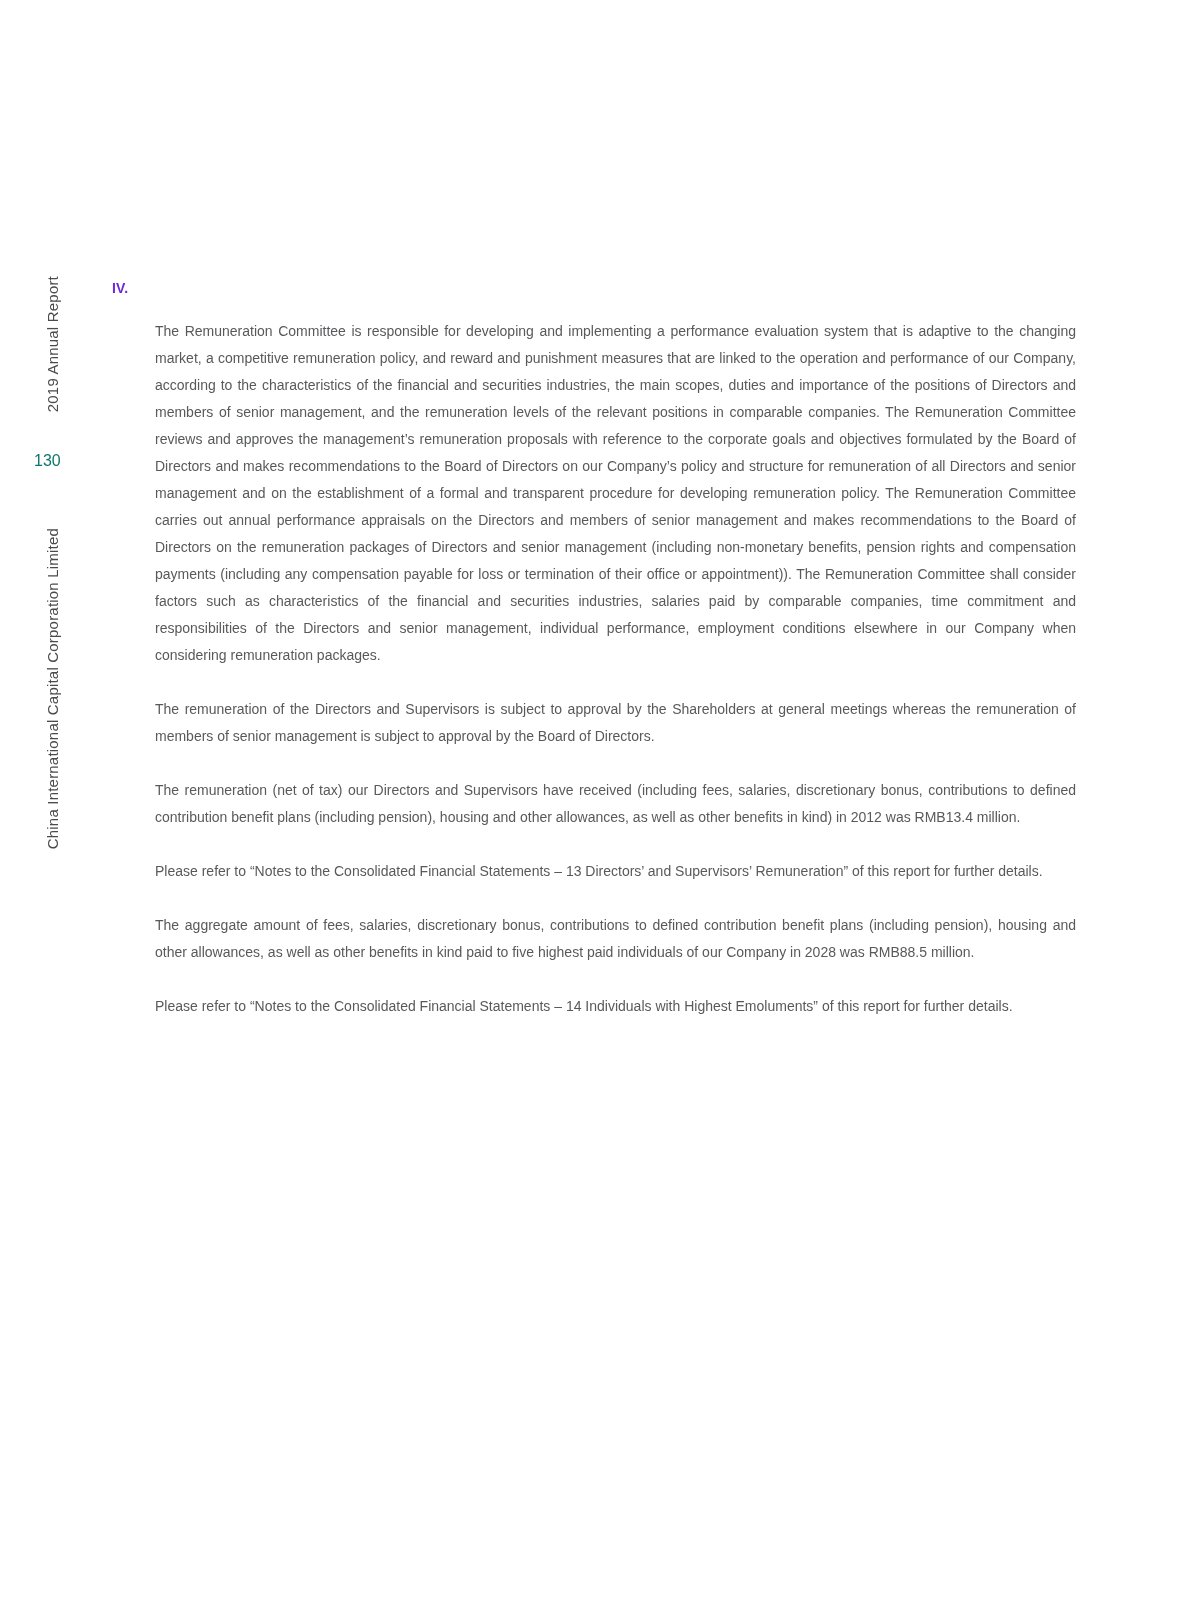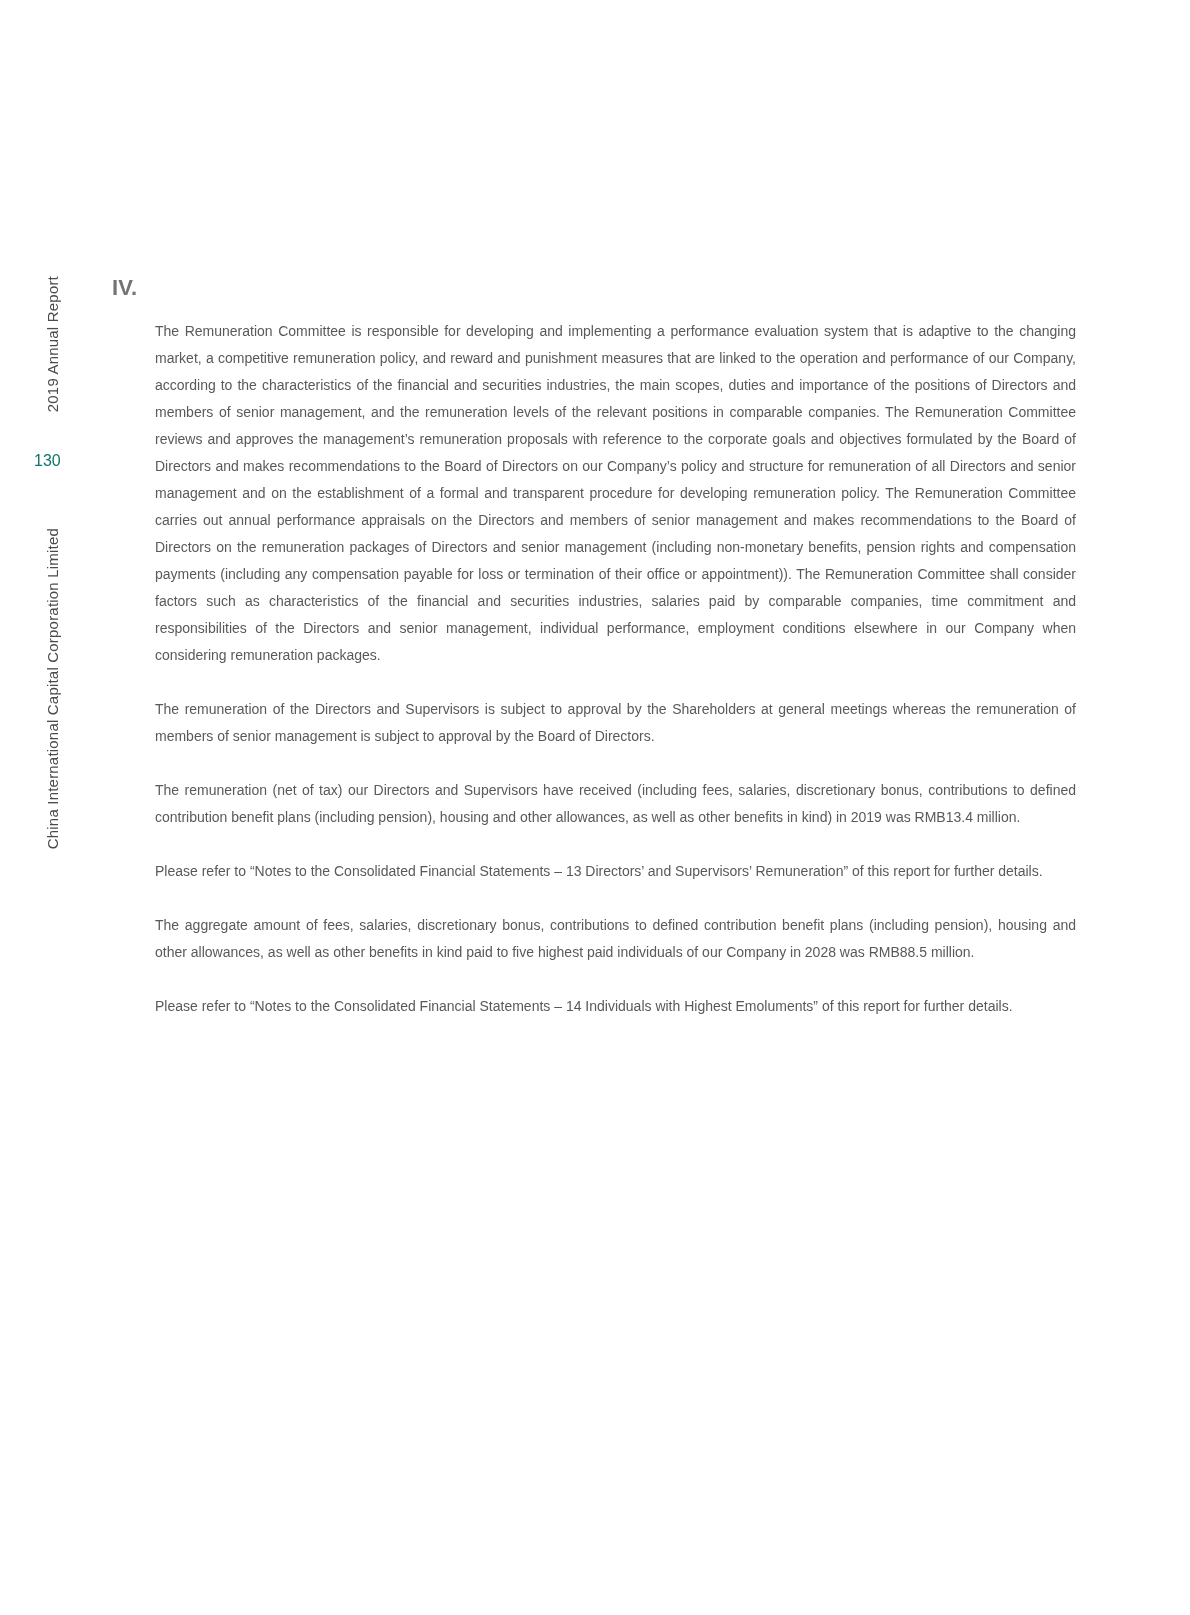--- a/index.html
+++ b/index.html
@@ -58,9 +58,9 @@
   }
   .section-heading {
     display: flex;
-    color: #737373;
+    color: #6d28d9;
     font-weight: bold;
-    font-size: 22px;
+    font-size: 14px;
     line-height: 24px;
     letter-spacing: 0.1px;
     margin-bottom: 18px;

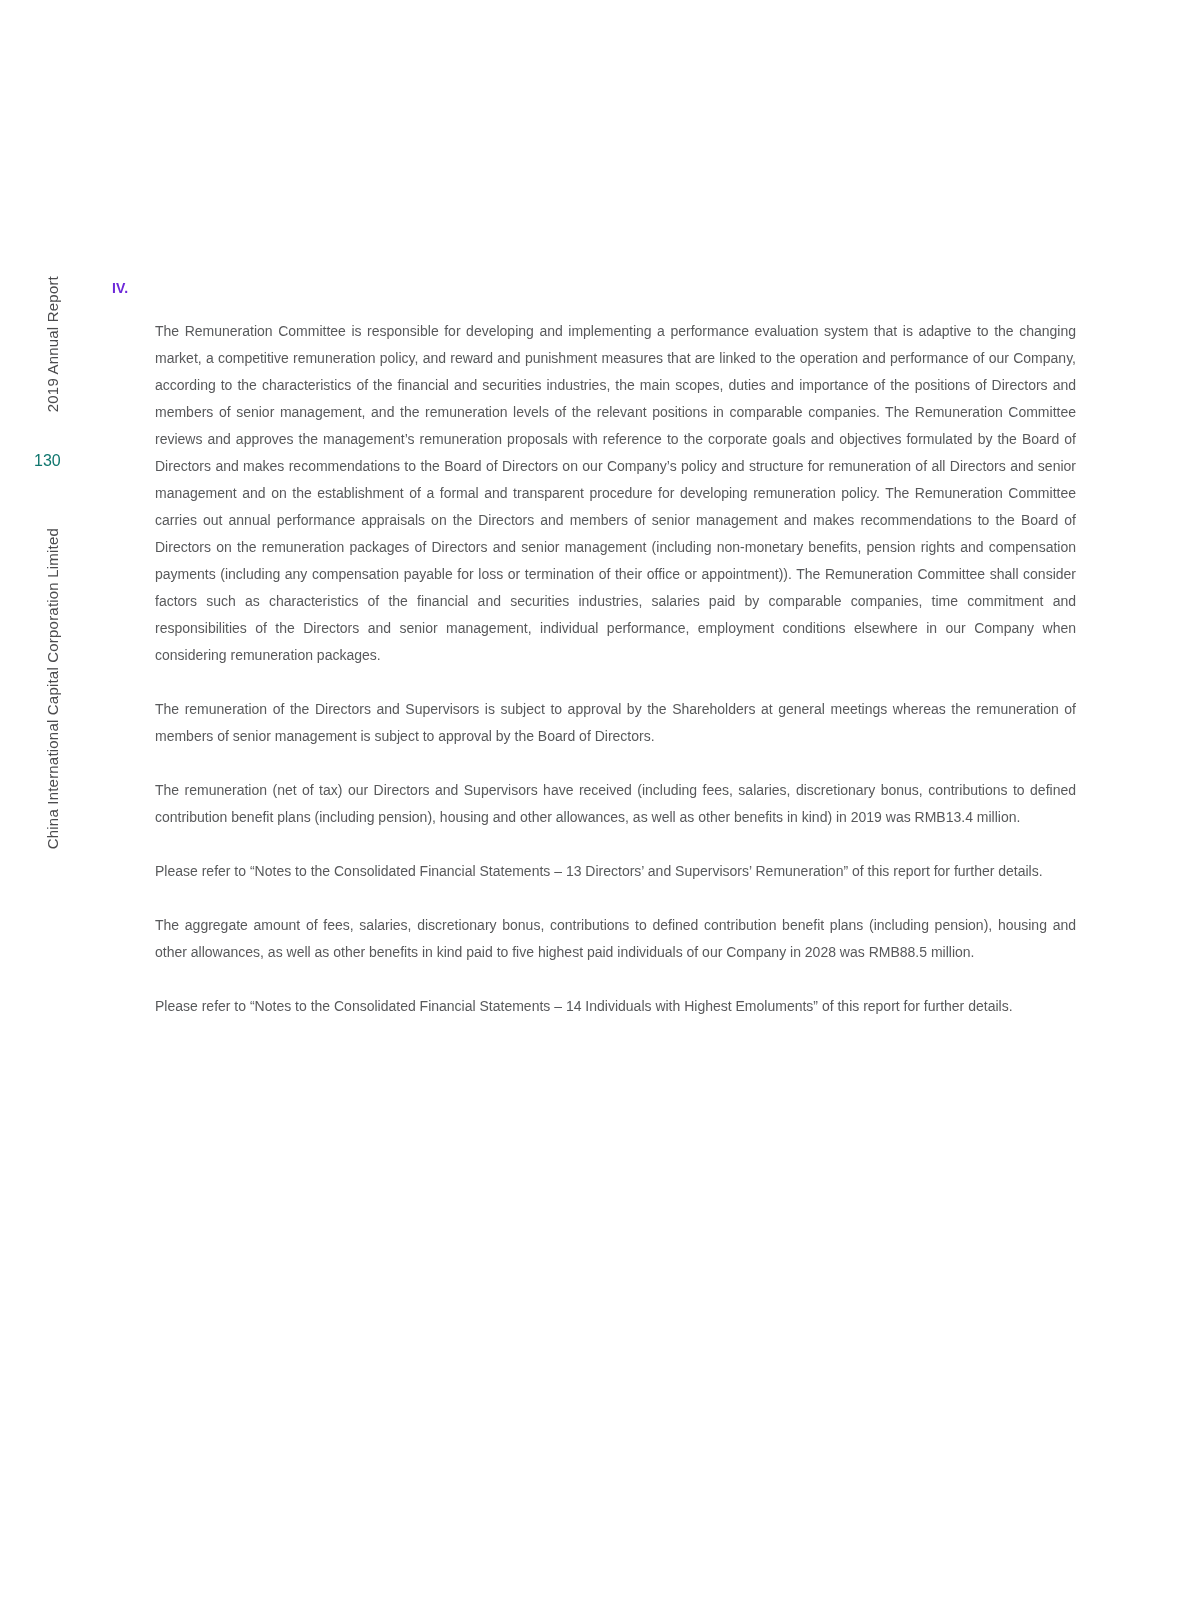--- a/index.html
+++ b/index.html
@@ -101,7 +101,7 @@
     <div class="section-body">
       <p>The Remuneration Committee is responsible for developing and implementing a performance evaluation system that is adaptive to the changing market, a competitive remuneration policy, and reward and punishment measures that are linked to the operation and performance of our Company, according to the characteristics of the financial and securities industries, the main scopes, duties and importance of the positions of Directors and members of senior management, and the remuneration levels of the relevant positions in comparable companies. The Remuneration Committee reviews and approves the management’s remuneration proposals with reference to the corporate goals and objectives formulated by the Board of Directors and makes recommendations to the Board of Directors on our Company’s policy and structure for remuneration of all Directors and senior management and on the establishment of a formal and transparent procedure for developing remuneration policy. The Remuneration Committee carries out annual performance appraisals on the Directors and members of senior management and makes recommendations to the Board of Directors on the remuneration packages of Directors and senior management (including non-monetary benefits, pension rights and compensation payments (including any compensation payable for loss or termination of their office or appointment)). The Remuneration Committee shall consider factors such as characteristics of the financial and securities industries, salaries paid by comparable companies, time commitment and responsibilities of the Directors and senior management, individual performance, employment conditions elsewhere in our Company when considering remuneration packages.</p>
       <p>The remuneration of the Directors and Supervisors is subject to approval by the Shareholders at general meetings whereas the remuneration of members of senior management is subject to approval by the Board of Directors.</p>
-      <p>The remuneration (net of tax) our Directors and Supervisors have received (including fees, salaries, discretionary bonus, contributions to defined contribution benefit plans (including pension), housing and other allowances, as well as other benefits in kind) in 2019 was RMB13.4 million.</p>
+      <p>The remuneration (net of tax) our Directors and Supervisors have received (including fees, salaries, discretionary bonus, contributions to defined contribution benefit plans (including pension), housing and other allowances, as well as other benefits in kind) in 2012 was RMB13.4 million.</p>
       <p>Please refer to “Notes to the Consolidated Financial Statements – 13 Directors’ and Supervisors’ Remuneration” of this report for further details.</p>
       <p>The aggregate amount of fees, salaries, discretionary bonus, contributions to defined contribution benefit plans (including pension), housing and other allowances, as well as other benefits in kind paid to five highest paid individuals of our Company in 2028 was RMB88.5 million.</p>
       <p>Please refer to “Notes to the Consolidated Financial Statements – 14 Individuals with Highest Emoluments” of this report for further details.</p>

